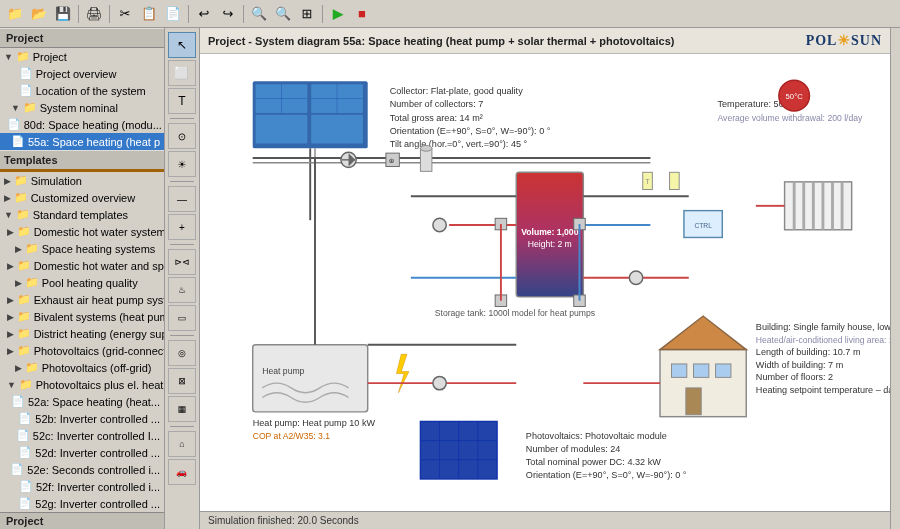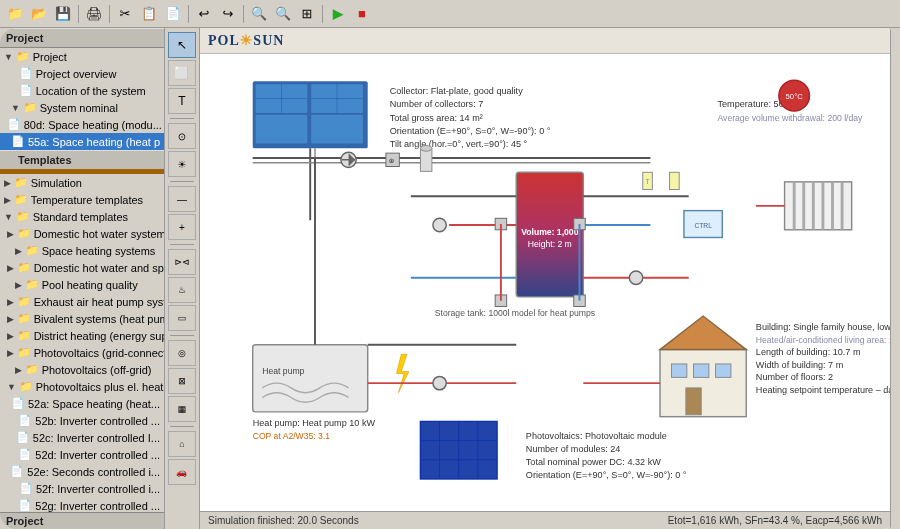--- a/index.html
+++ b/index.html
@@ -11,7 +11,7 @@
     .toolbar-separator { width: 1px; height: 18px; background: #999; margin: 0 2px; }
 
     
-    .main-content { display: flex; flex: 1; overflow: hidden; border-radius: 16px; }
+    .main-content { display: flex; flex: 1; overflow: hidden; }
 
     
     .sidebar { width: 165px; background: #d4d0c8; border-right: 1px solid #999; display: flex; flex-direction: column; overflow: hidden; flex-shrink: 0; }

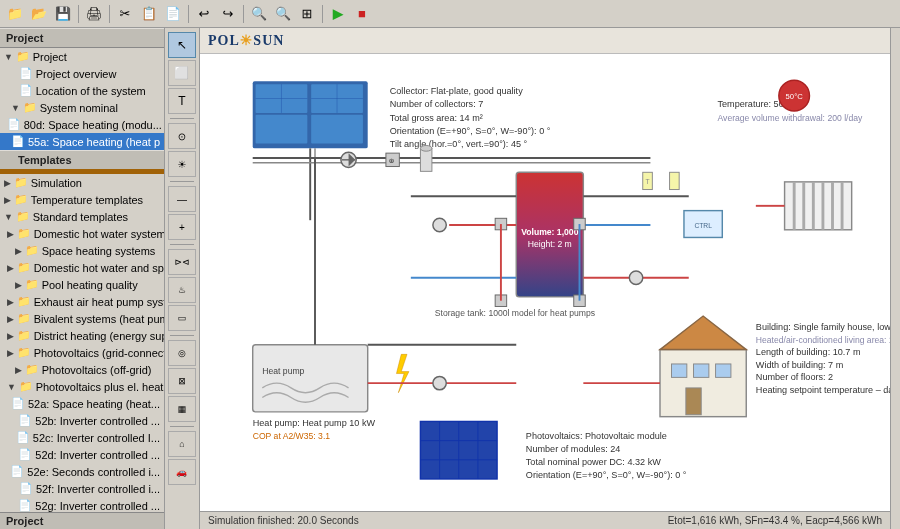--- a/index.html
+++ b/index.html
@@ -272,6 +272,7 @@
 
   <div class="diagram-area">
     <div class="diagram-title-bar">
+      <span>Project - System diagram 55a: Space heating (heat pump + solar thermal + photovoltaics)</span>
       <span class="polysun-logo" style="font-family: serif; color: #1a3a6a; font-size: 14px; font-weight: bold; letter-spacing: 1px;">
         POL<span style="color: #e8a020;">☀</span>SUN
       </span>

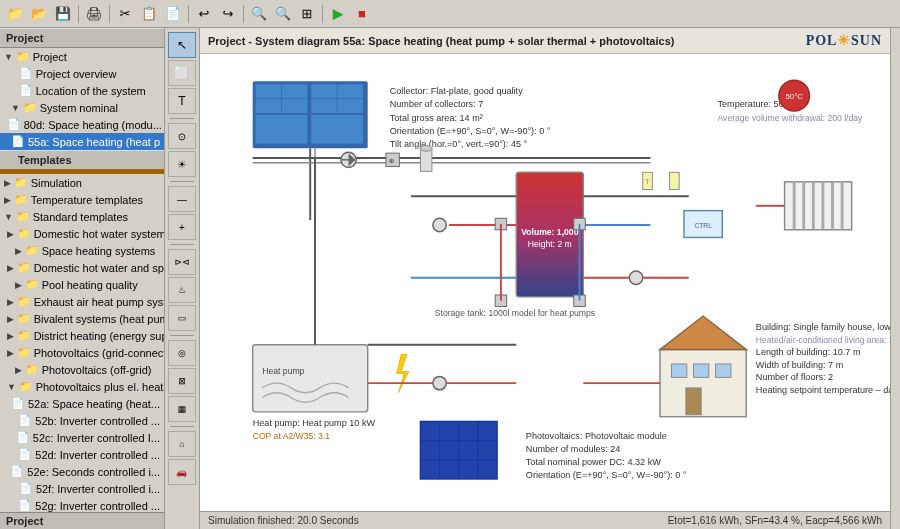--- a/index.html
+++ b/index.html
@@ -28,7 +28,7 @@
 
     
     .templates-section { flex: 1; overflow-y: auto; overflow-x: hidden; }
-    .templates-header { background: #c0bdb5; border-bottom: 5px solid #a16207; border-top: 1px solid #e0ddd8; padding: 3px 18px; font-weight: bold; font-size: 11px; color: #222; }
+    .templates-header { background: #c0bdb5; border-bottom: 3px solid #a16207; border-top: 1px solid #e0ddd8; padding: 3px 4px; font-weight: bold; font-size: 11px; color: #222; }
 
     
     .tool-panel { width: 35px; background: #d4d0c8; border-right: 1px solid #999; display: flex; flex-direction: column; align-items: center; padding: 4px 2px; gap: 2px; flex-shrink: 0; overflow: hidden; }

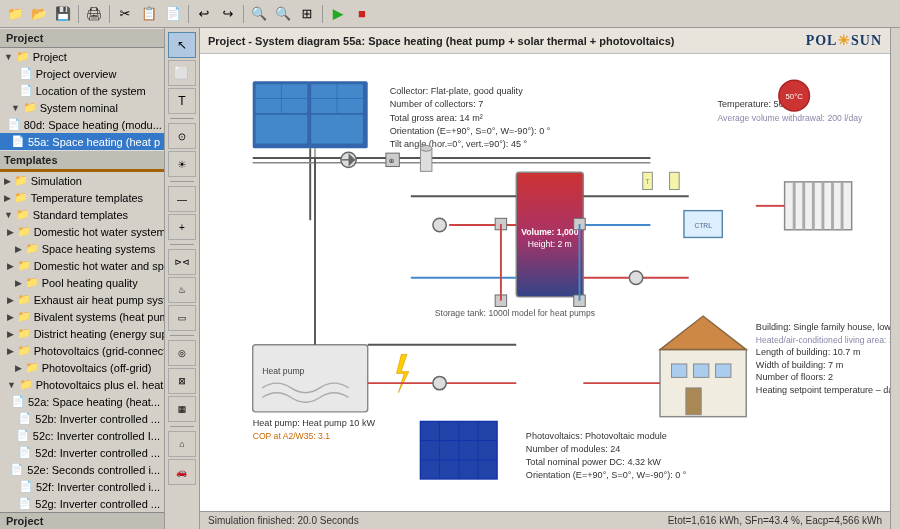--- a/index.html
+++ b/index.html
@@ -134,7 +134,7 @@
       <div class="tree-item">
         <span class="expand-icon">▶</span>
         <span class="folder-icon">📁</span>
-        <span>Temperature templates</span>
+        <span>Customized overview</span>
       </div>
 
       <div class="tree-item">

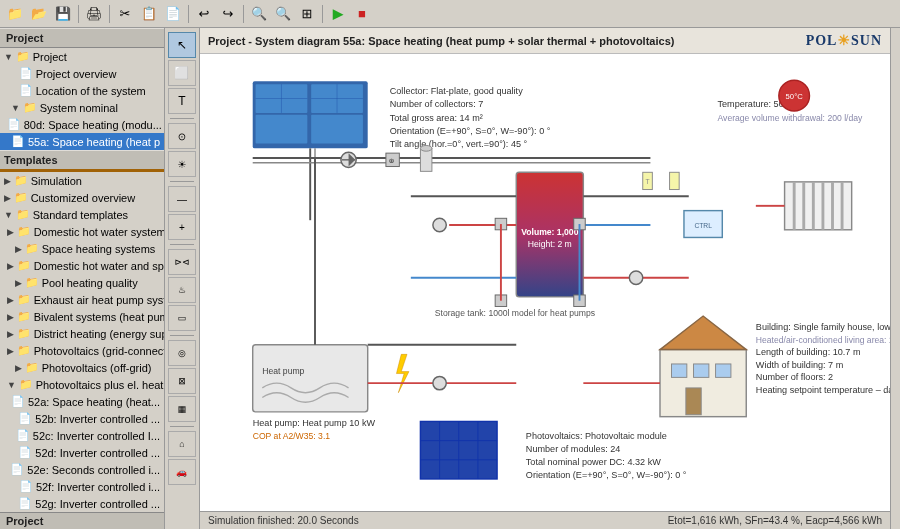--- a/index.html
+++ b/index.html
@@ -422,7 +422,6 @@
 
     <div class="status-bar">
       <span>Simulation finished: 20.0 Seconds</span>
-      <span>Etot=1,616 kWh, SFn=43.4 %, Eacp=4,566 kWh</span>
     </div>
   </div>
 

